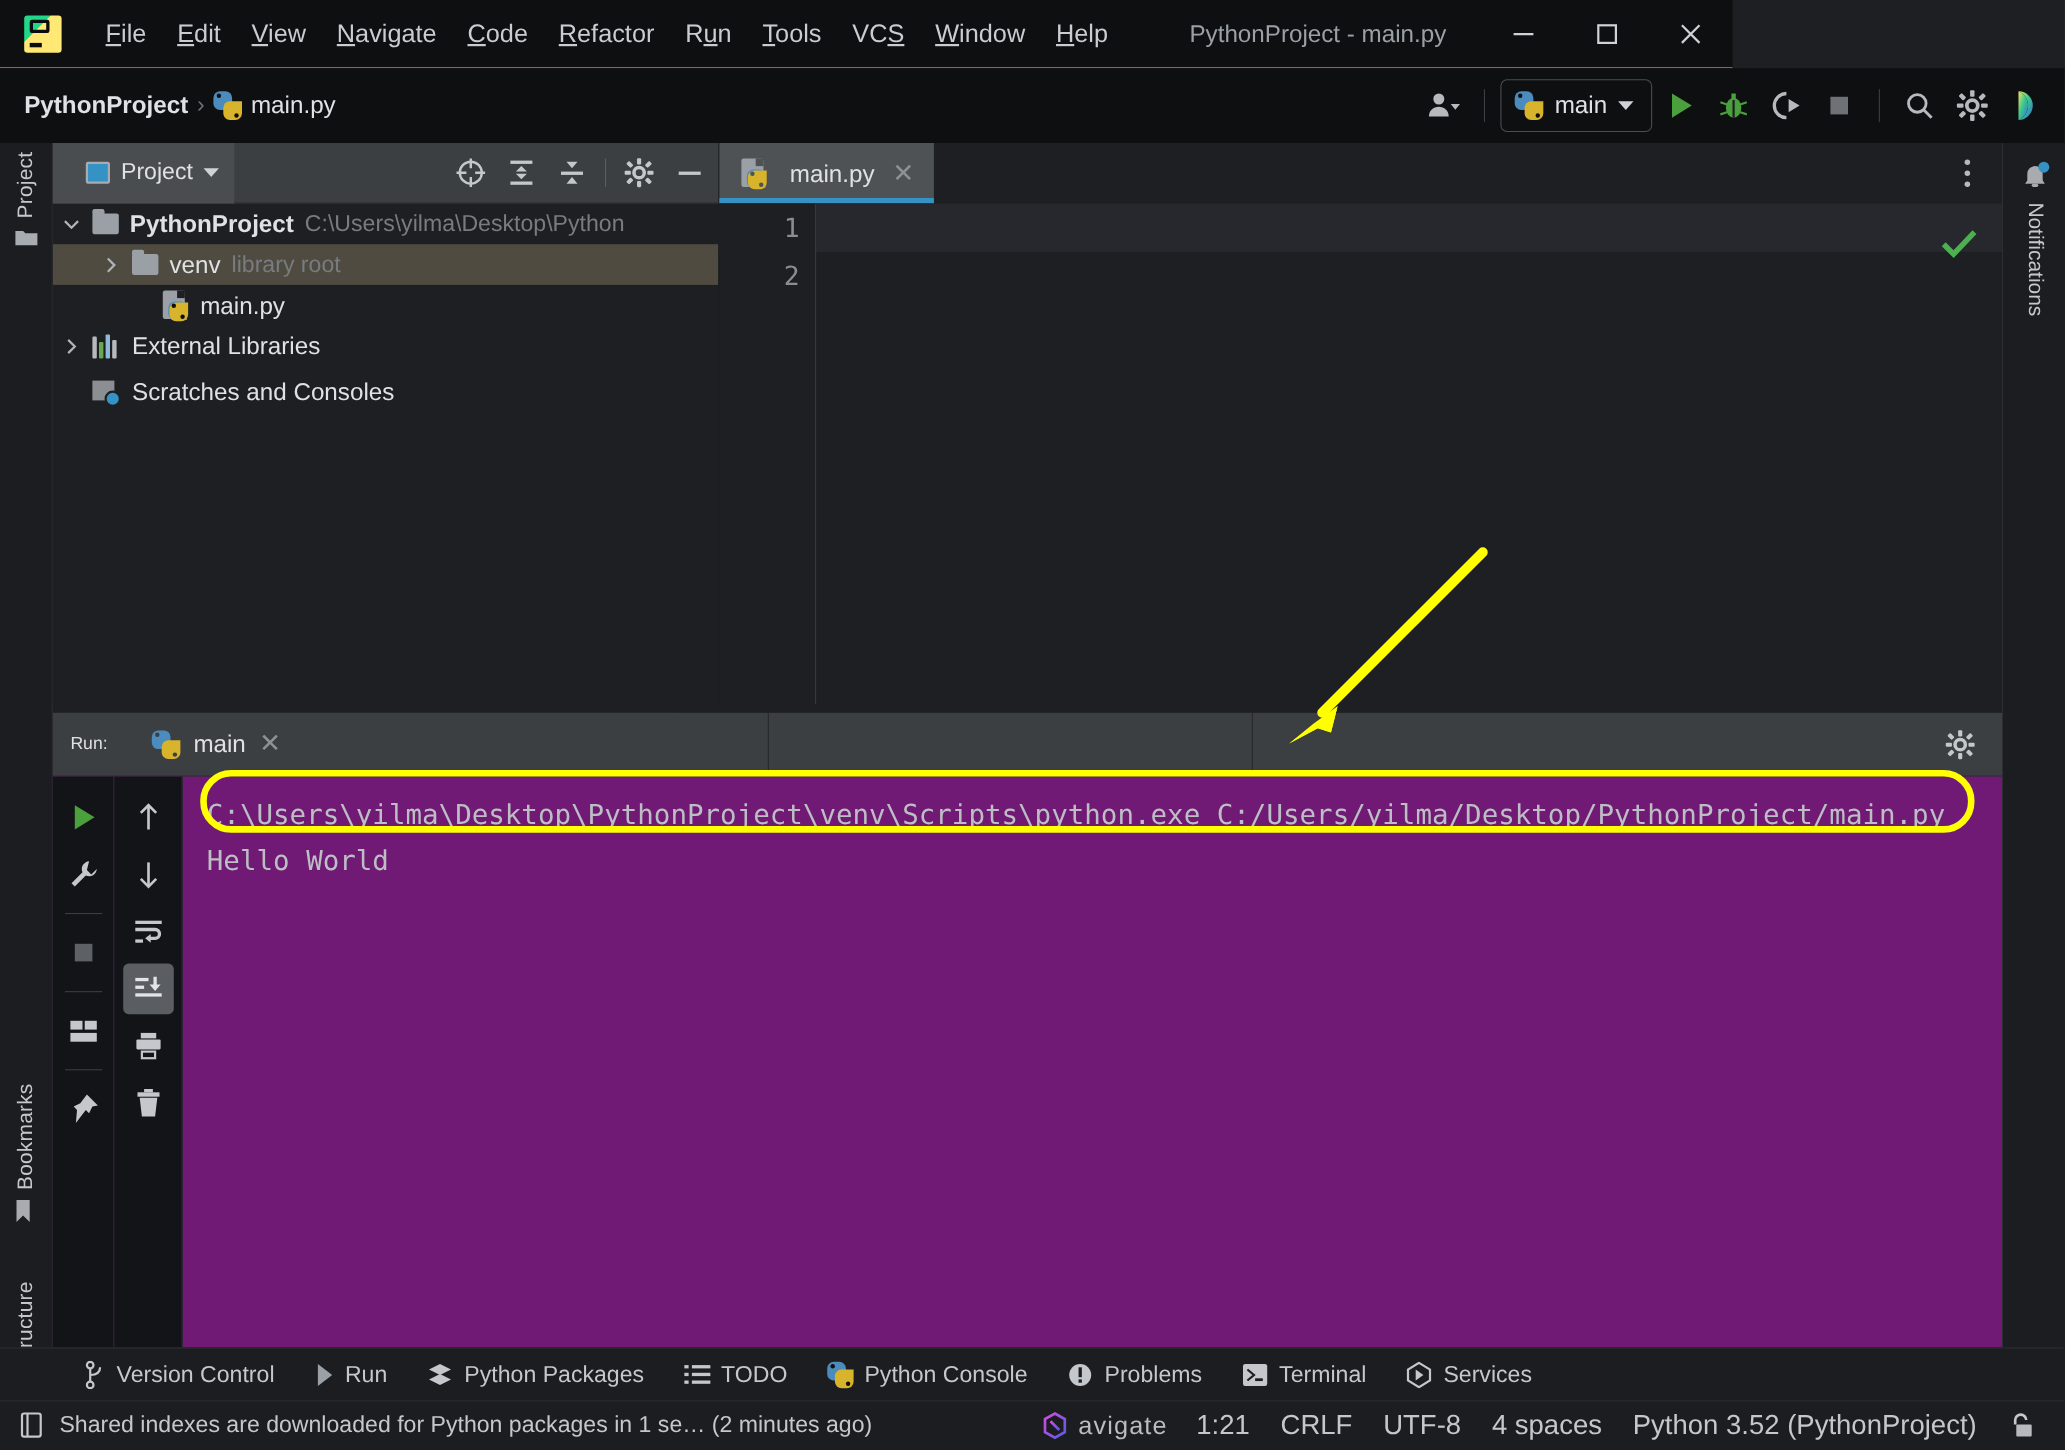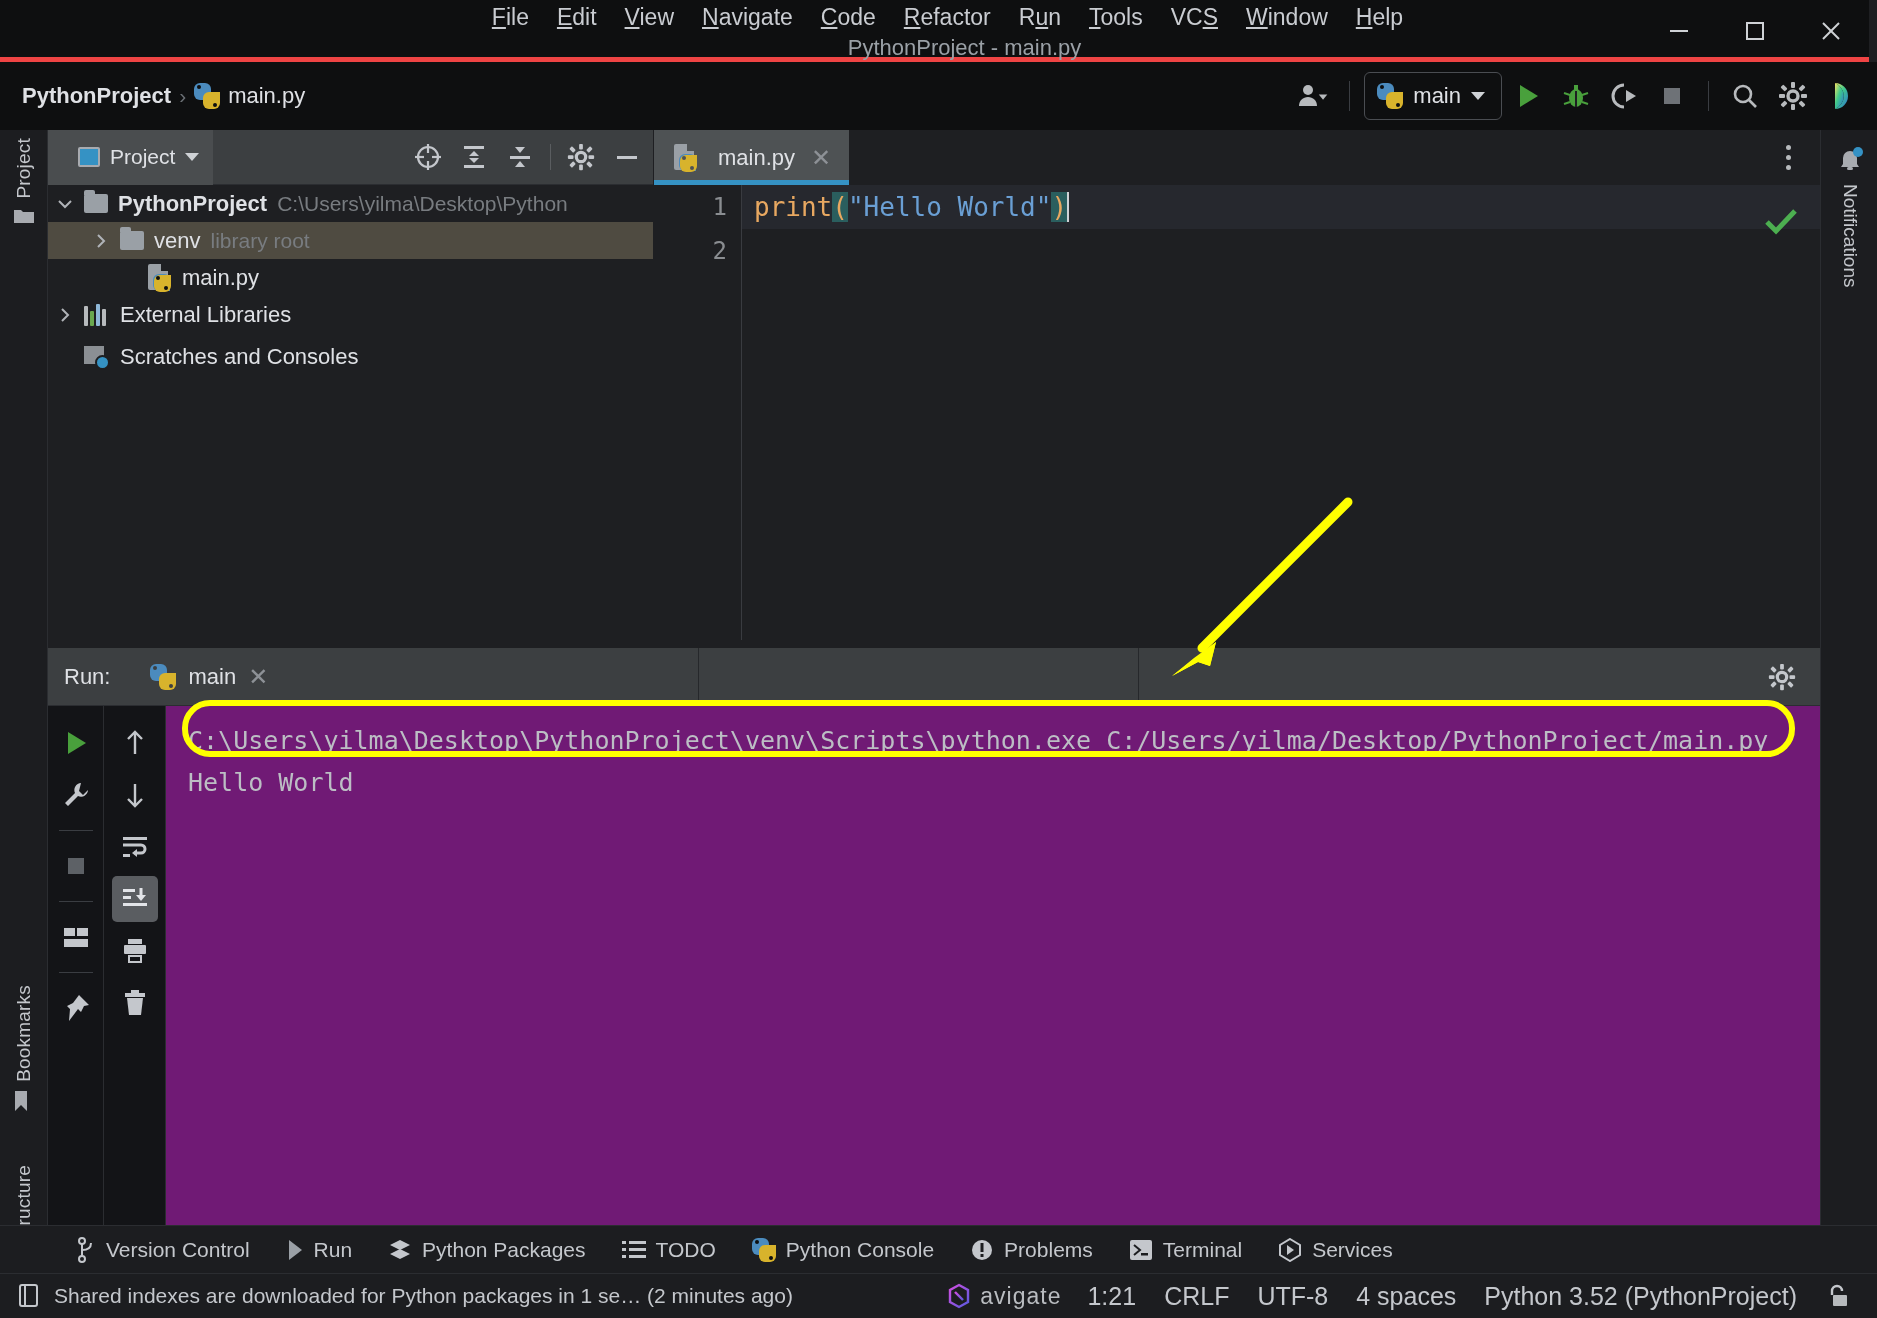--- a/index.html
+++ b/index.html
@@ -13,10 +13,9 @@
 
   
   .titlebar {
-    position: absolute; left: 0; top: 0; width: 1869px; height: 62px;
+    position: absolute; left: 0; top: 0; width: 1575px; height: 62px;
     background: #0e0f10; display: flex; align-items: center;
-    border-bottom: 5px solid #ef4444;
-    flex-direction: column;
+    border-bottom: 1px solid #ef4444;
   }
   .pc-logo {
     width: 34px; height: 34px; margin-left: 22px; border-radius: 3px;

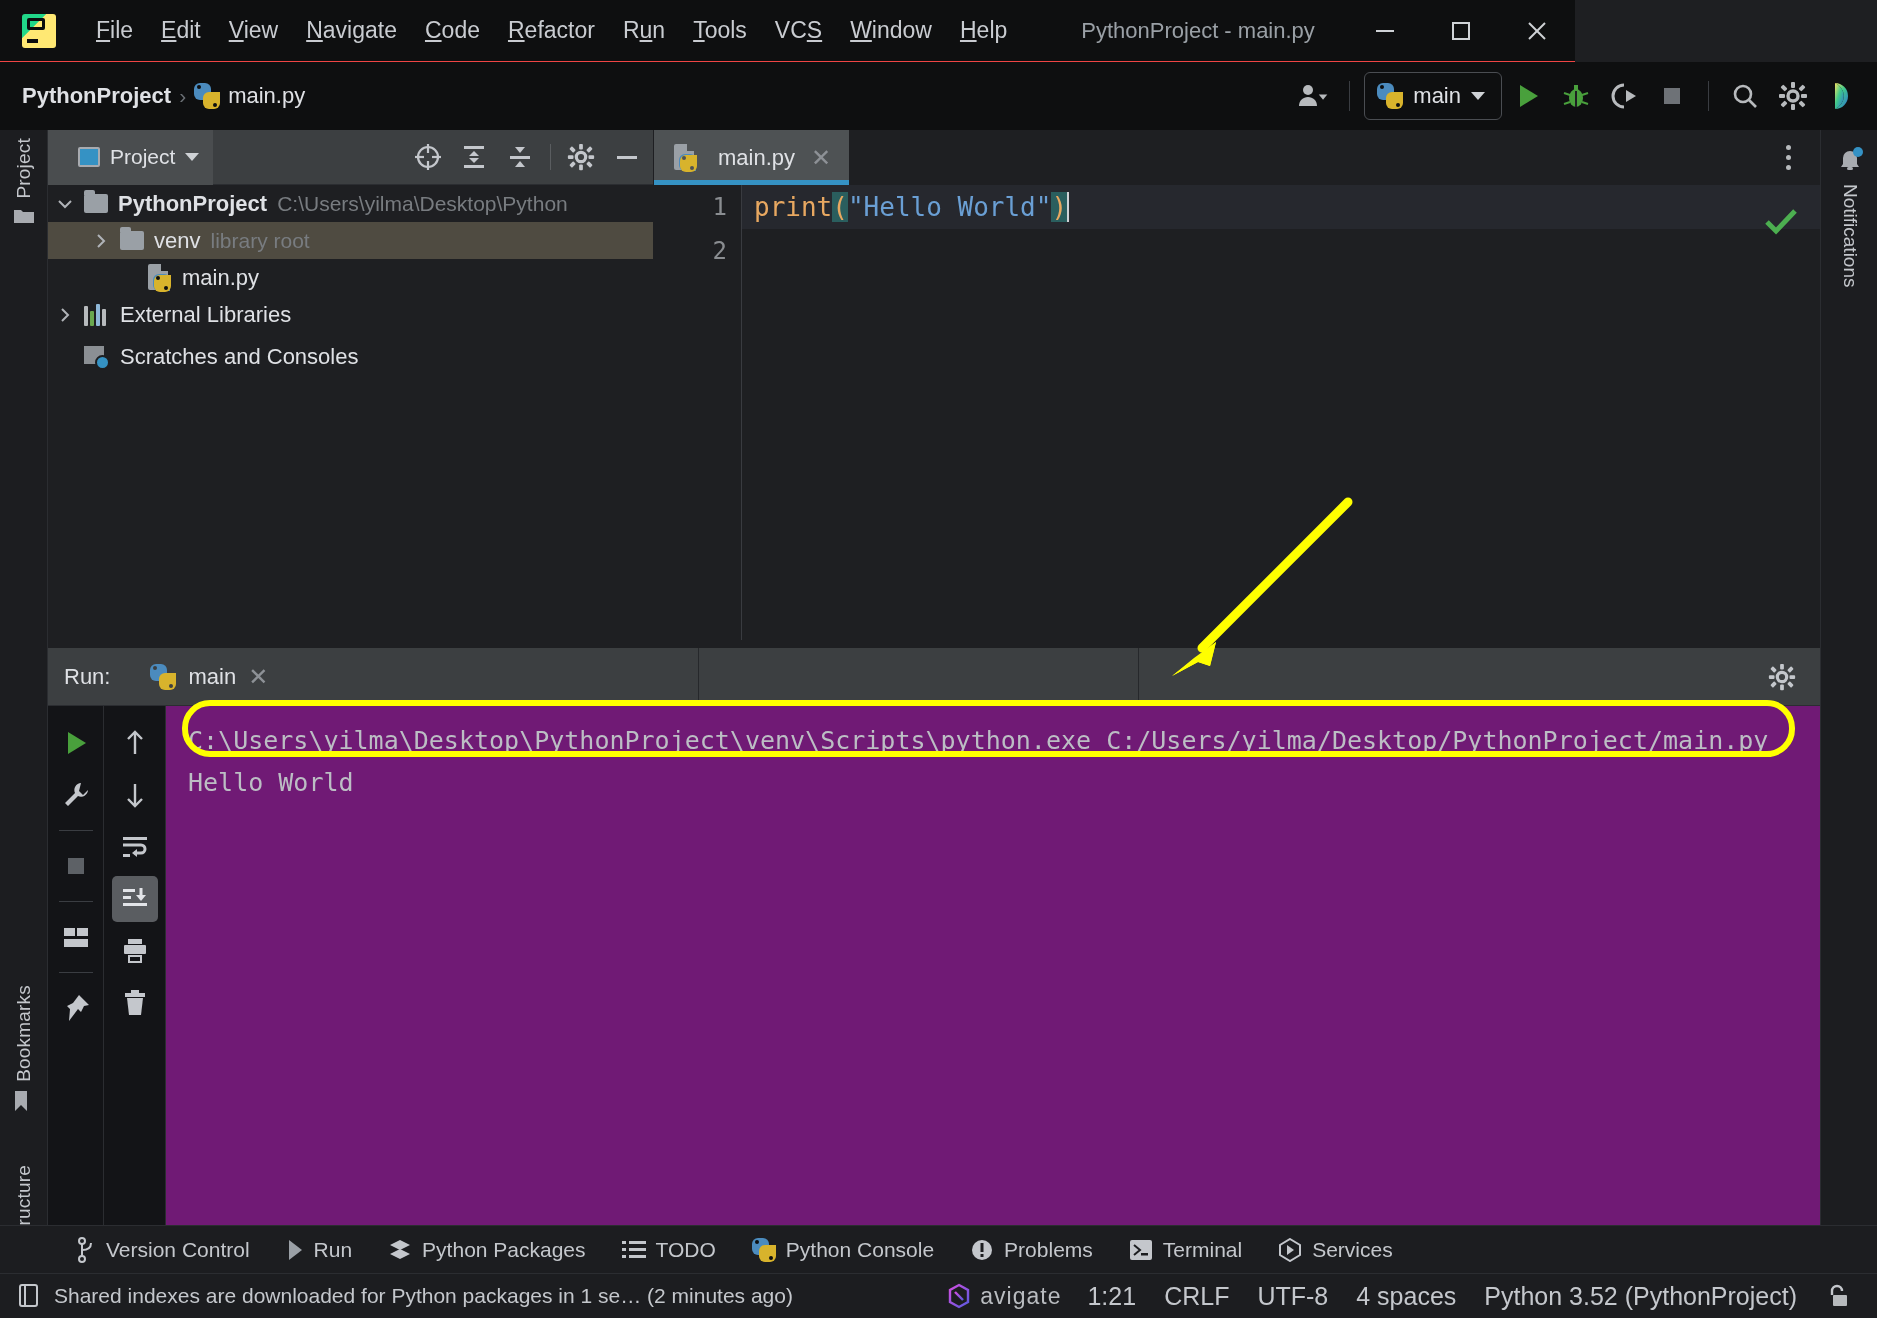--- a/index.html
+++ b/index.html
@@ -516,9 +516,6 @@
       <div class="gutter">
         <div class="lineno" style="line-height:44px;">1</div>
         <div class="lineno" style="line-height:44px;">2</div>
-      </div>
-      <div class="codeline" style="top:0;">
-        <span class="tok-fn">print</span><span class="tok-paren">(</span><span class="tok-str">"Hello World"</span><span class="tok-paren">)</span><span class="caret-bar"></span>
       </div>
       <div class="codeline" style="top:44px;">
         <span></span>

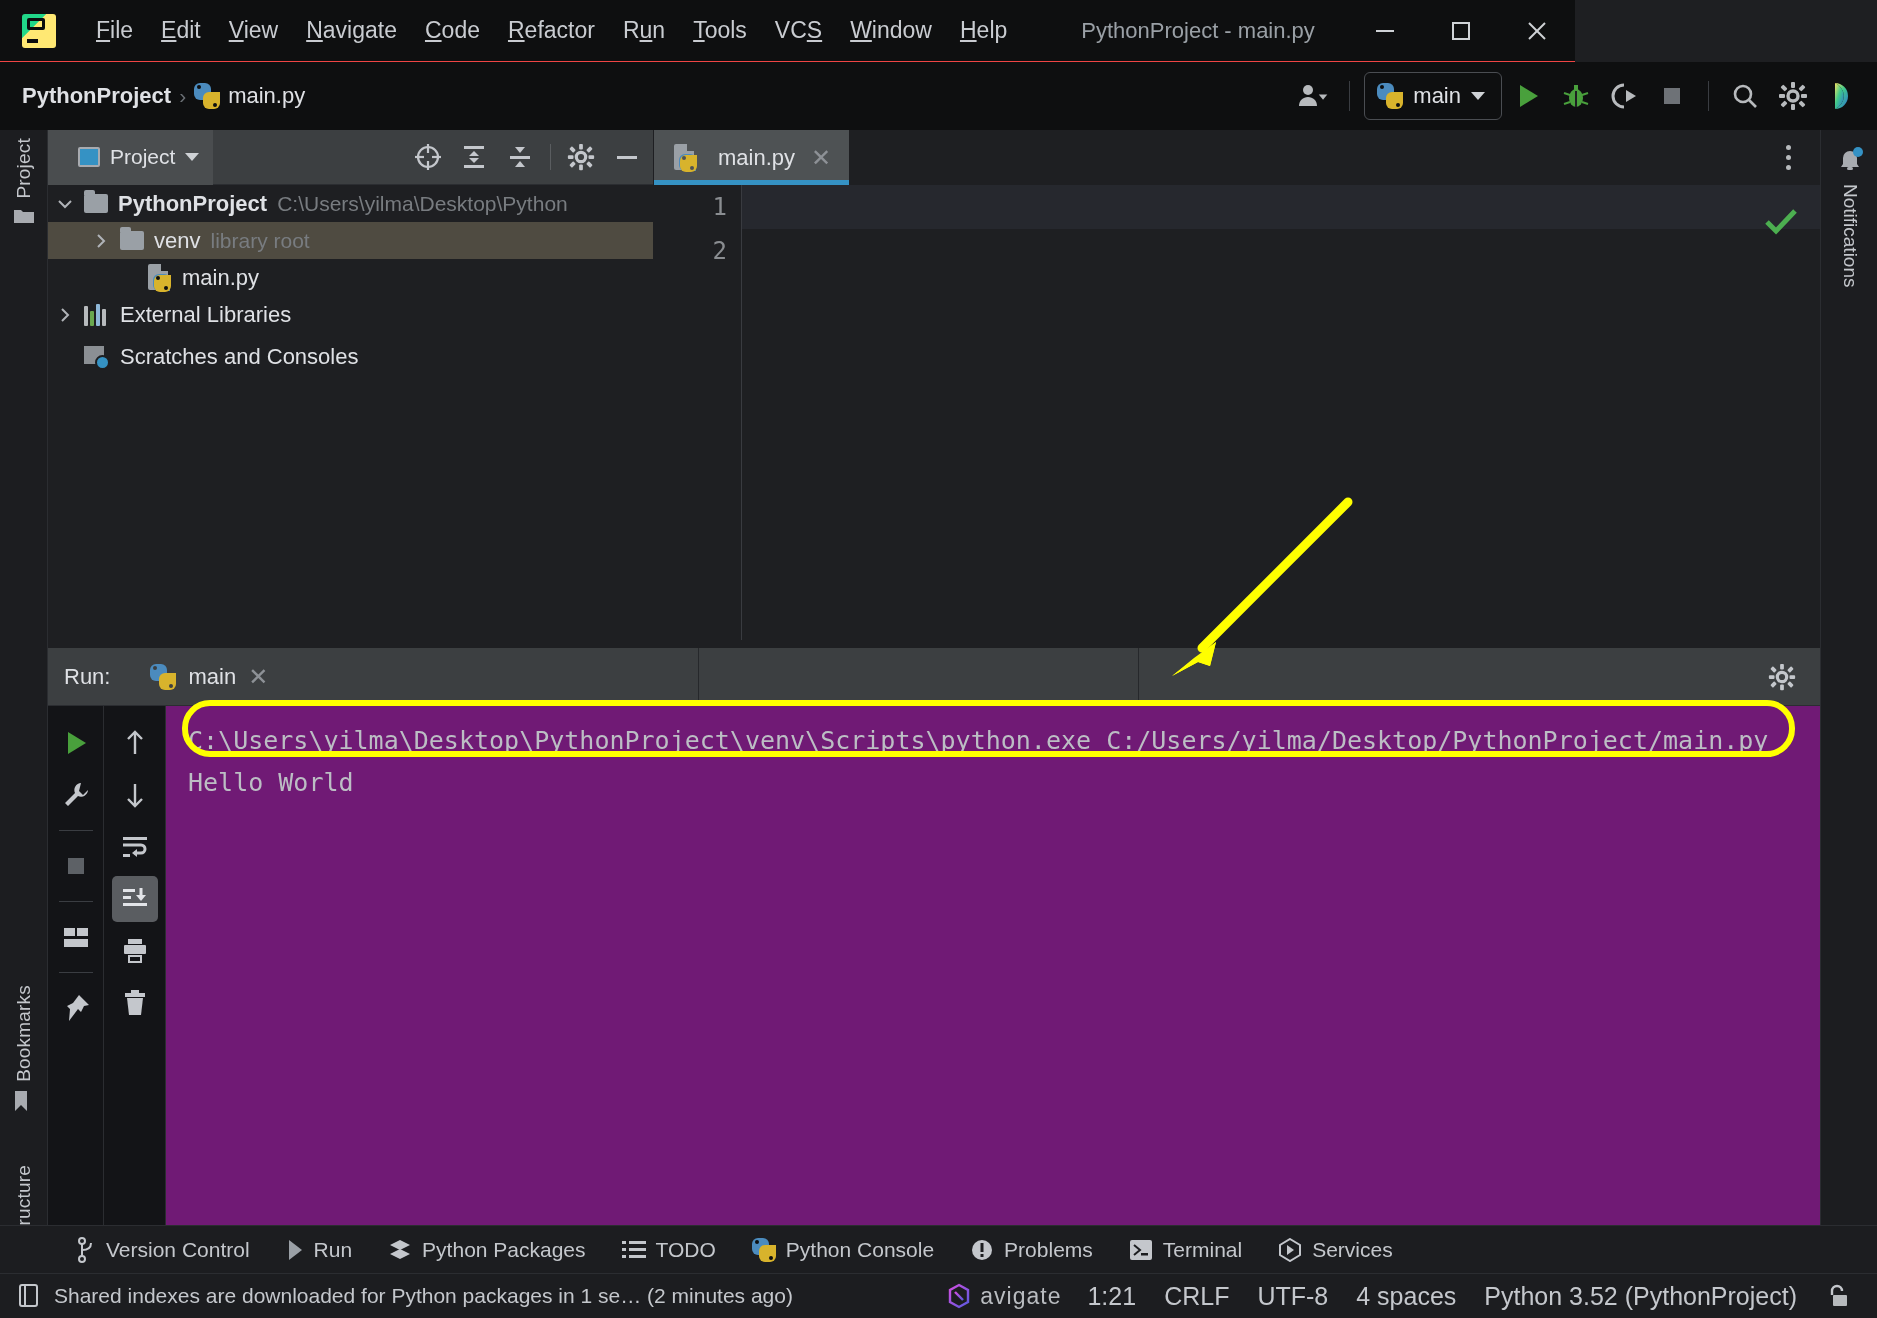--- a/index.html
+++ b/index.html
@@ -155,7 +155,7 @@
   
   .runwin { position:absolute; left:48px; top:648px; width:1820px; height:577px; background:#1e1f22; }
   .runhead { height:58px; background:#3c3f41; display:flex; align-items:center; position:relative; border-bottom:1px solid #2b2d31;}
-  .runlabel{ color:#dfe1e5;font-size:22px; margin-left:16px; }
+  .runlabel{ color:#dfe1e5;font-size:16px; margin-left:16px; }
   .runtab{ display:flex;align-items:center;gap:12px;margin-left:40px;height:58px;}
   .runtab .tx{ color:#dfe1e5;font-size:22px;}
   .runtab .x{ color:#8d9196;font-size:24px;}

